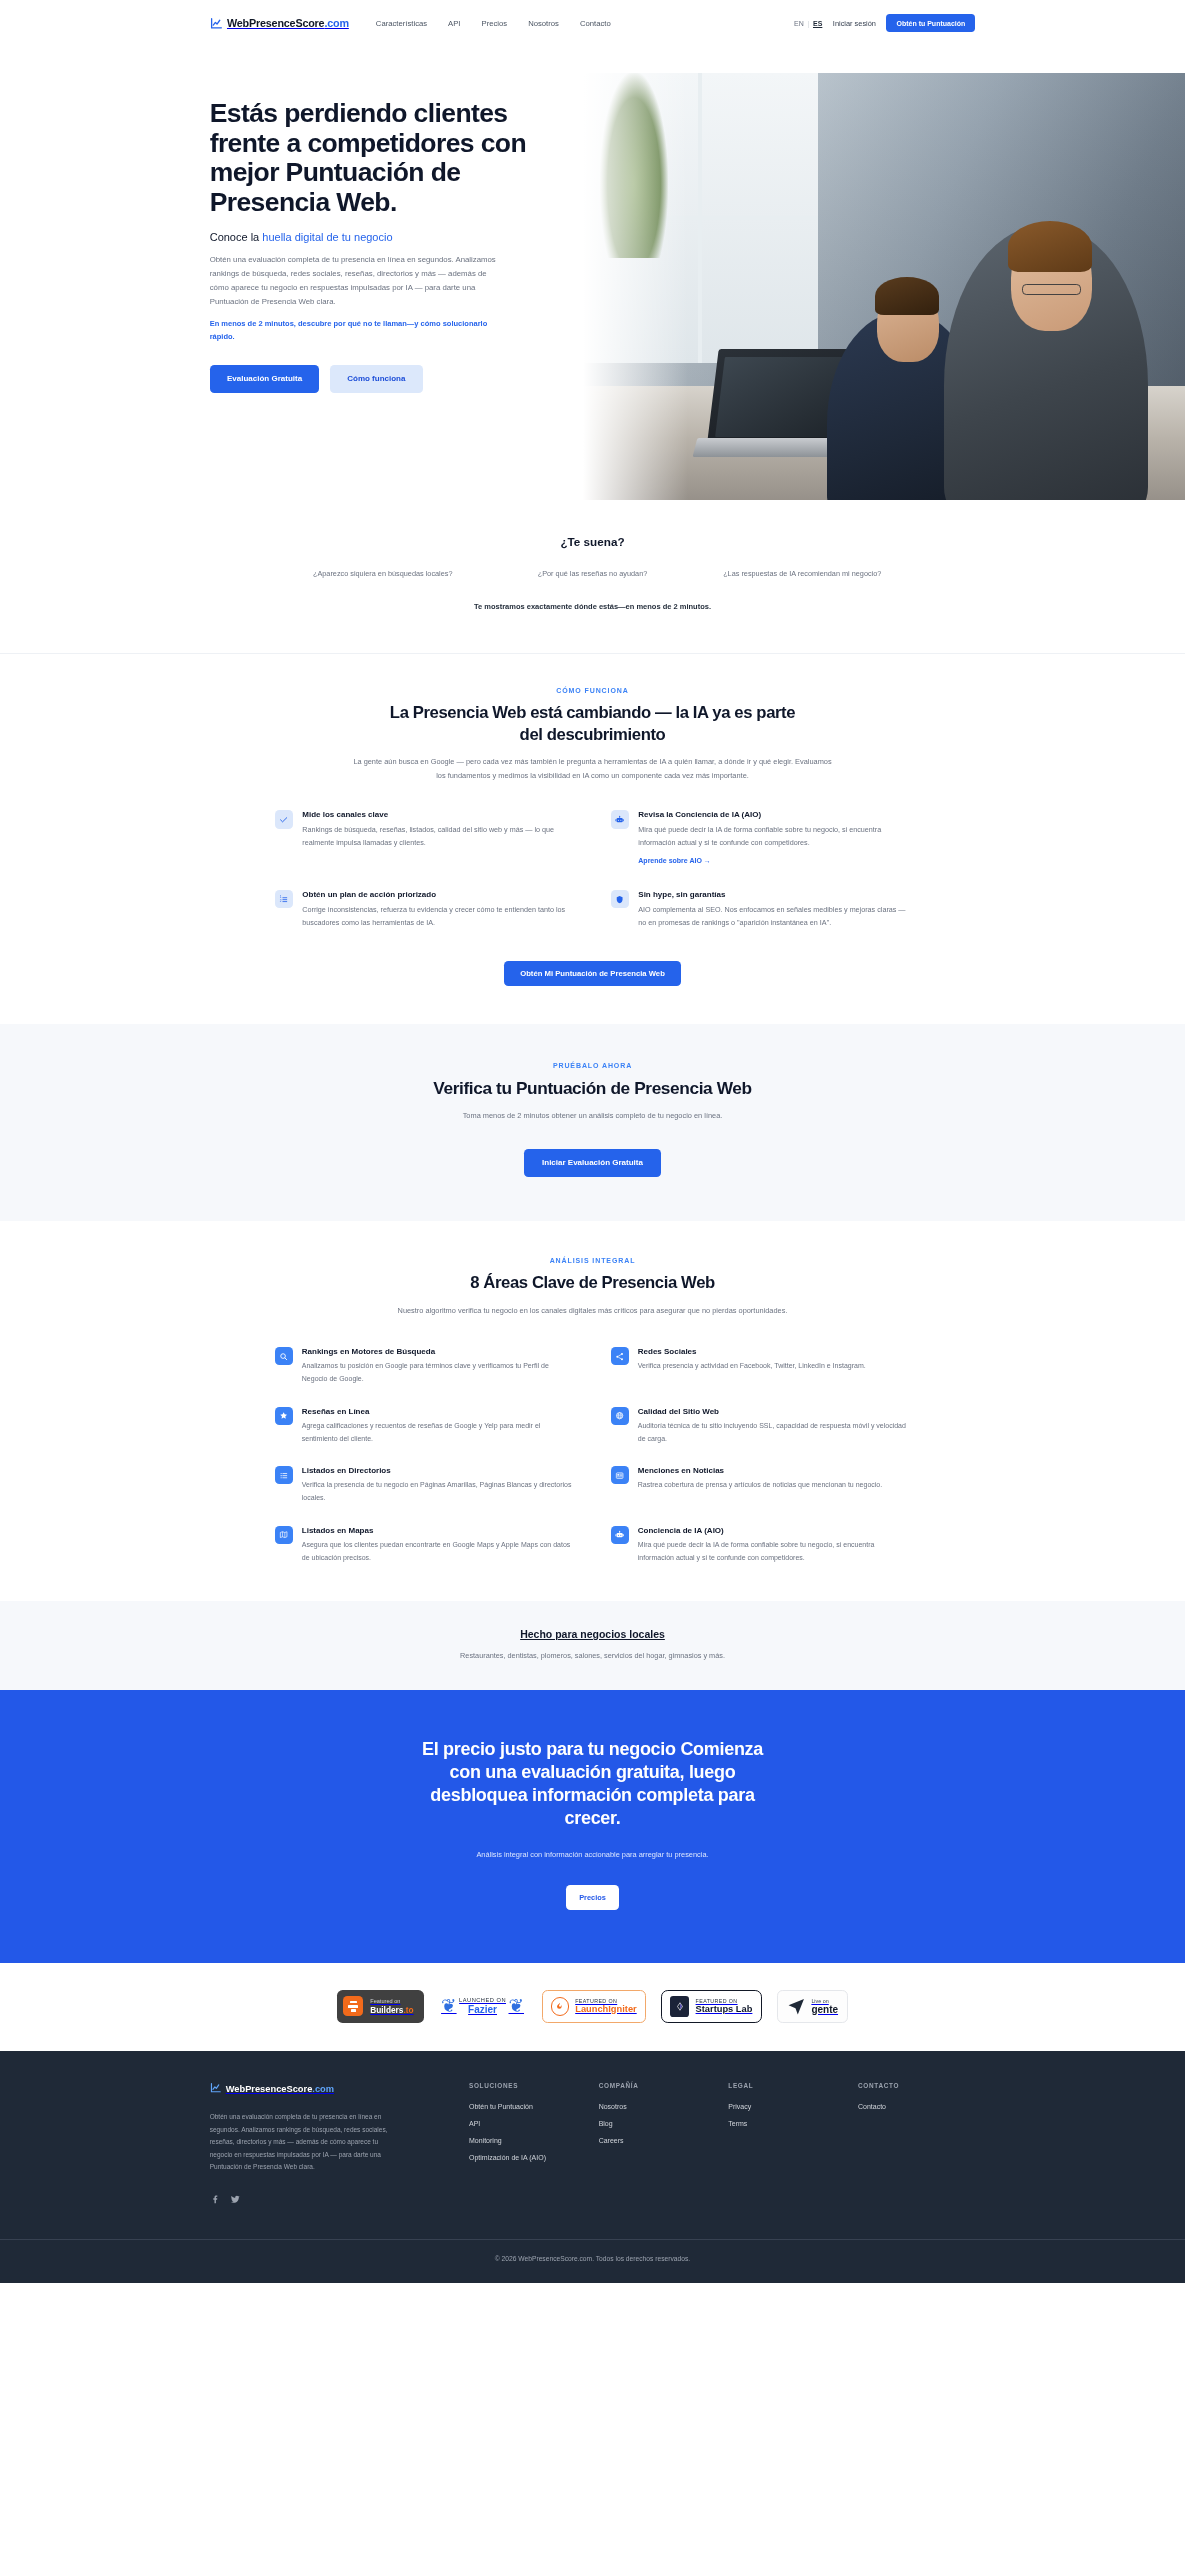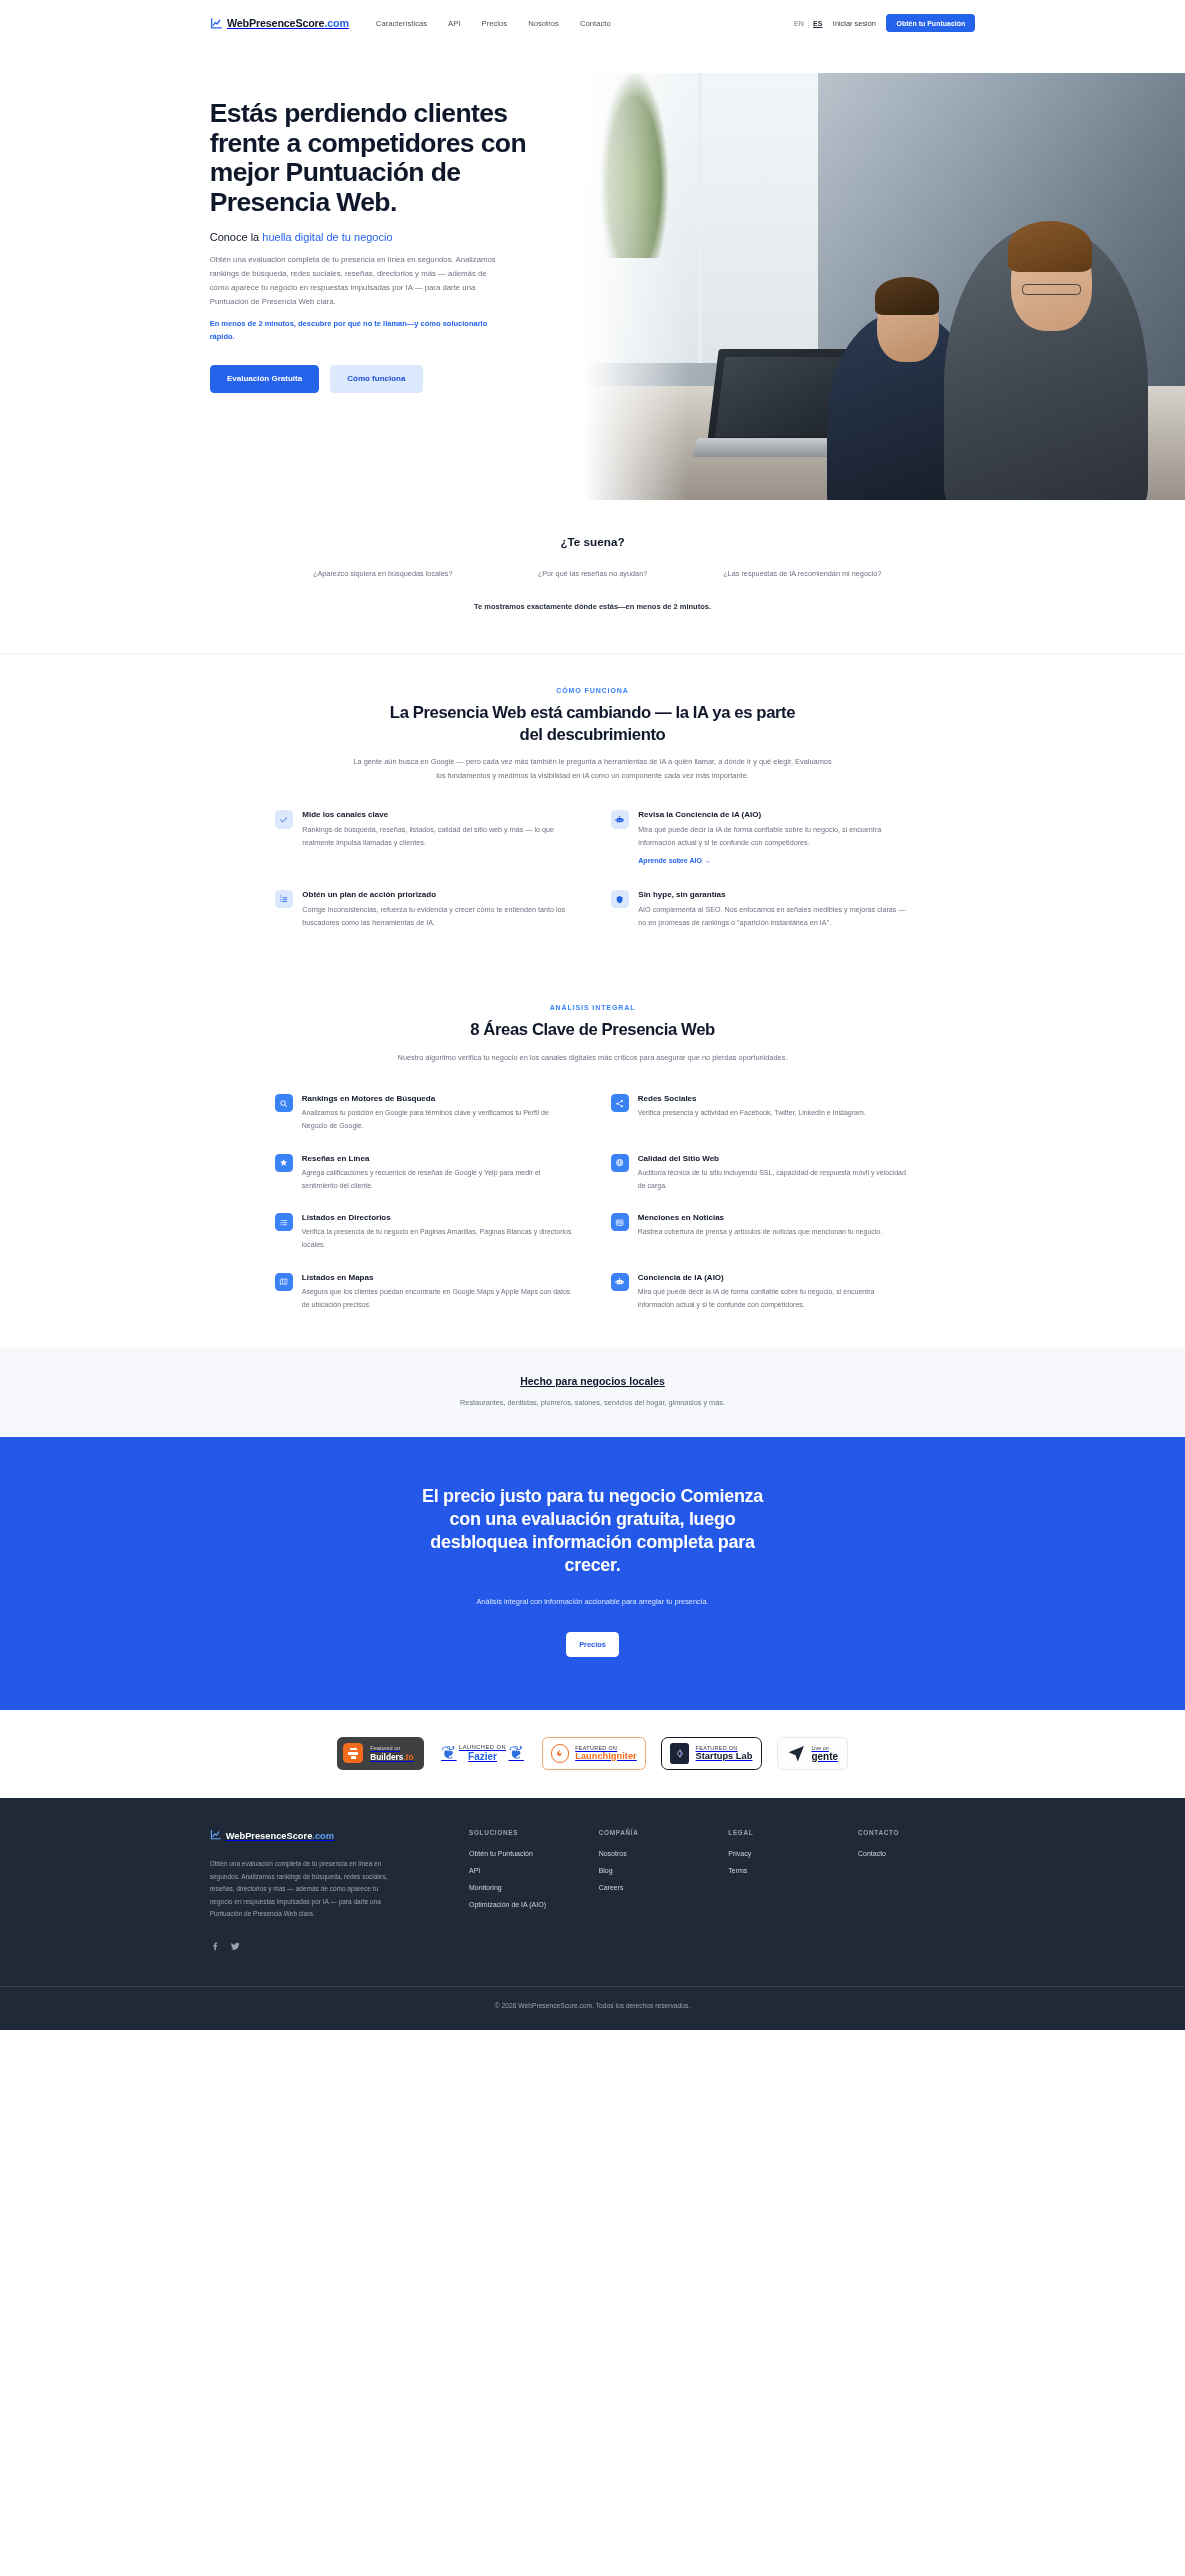--- a/index.html
+++ b/index.html
@@ -495,6 +495,9 @@
         </div>
       </div>
 
+      <div class="how-cta">
+        <button class="btn btn-primary-md">Obtén Mi Puntuación de Presencia Web</button>
+      </div>
     </div>
   </section>
 

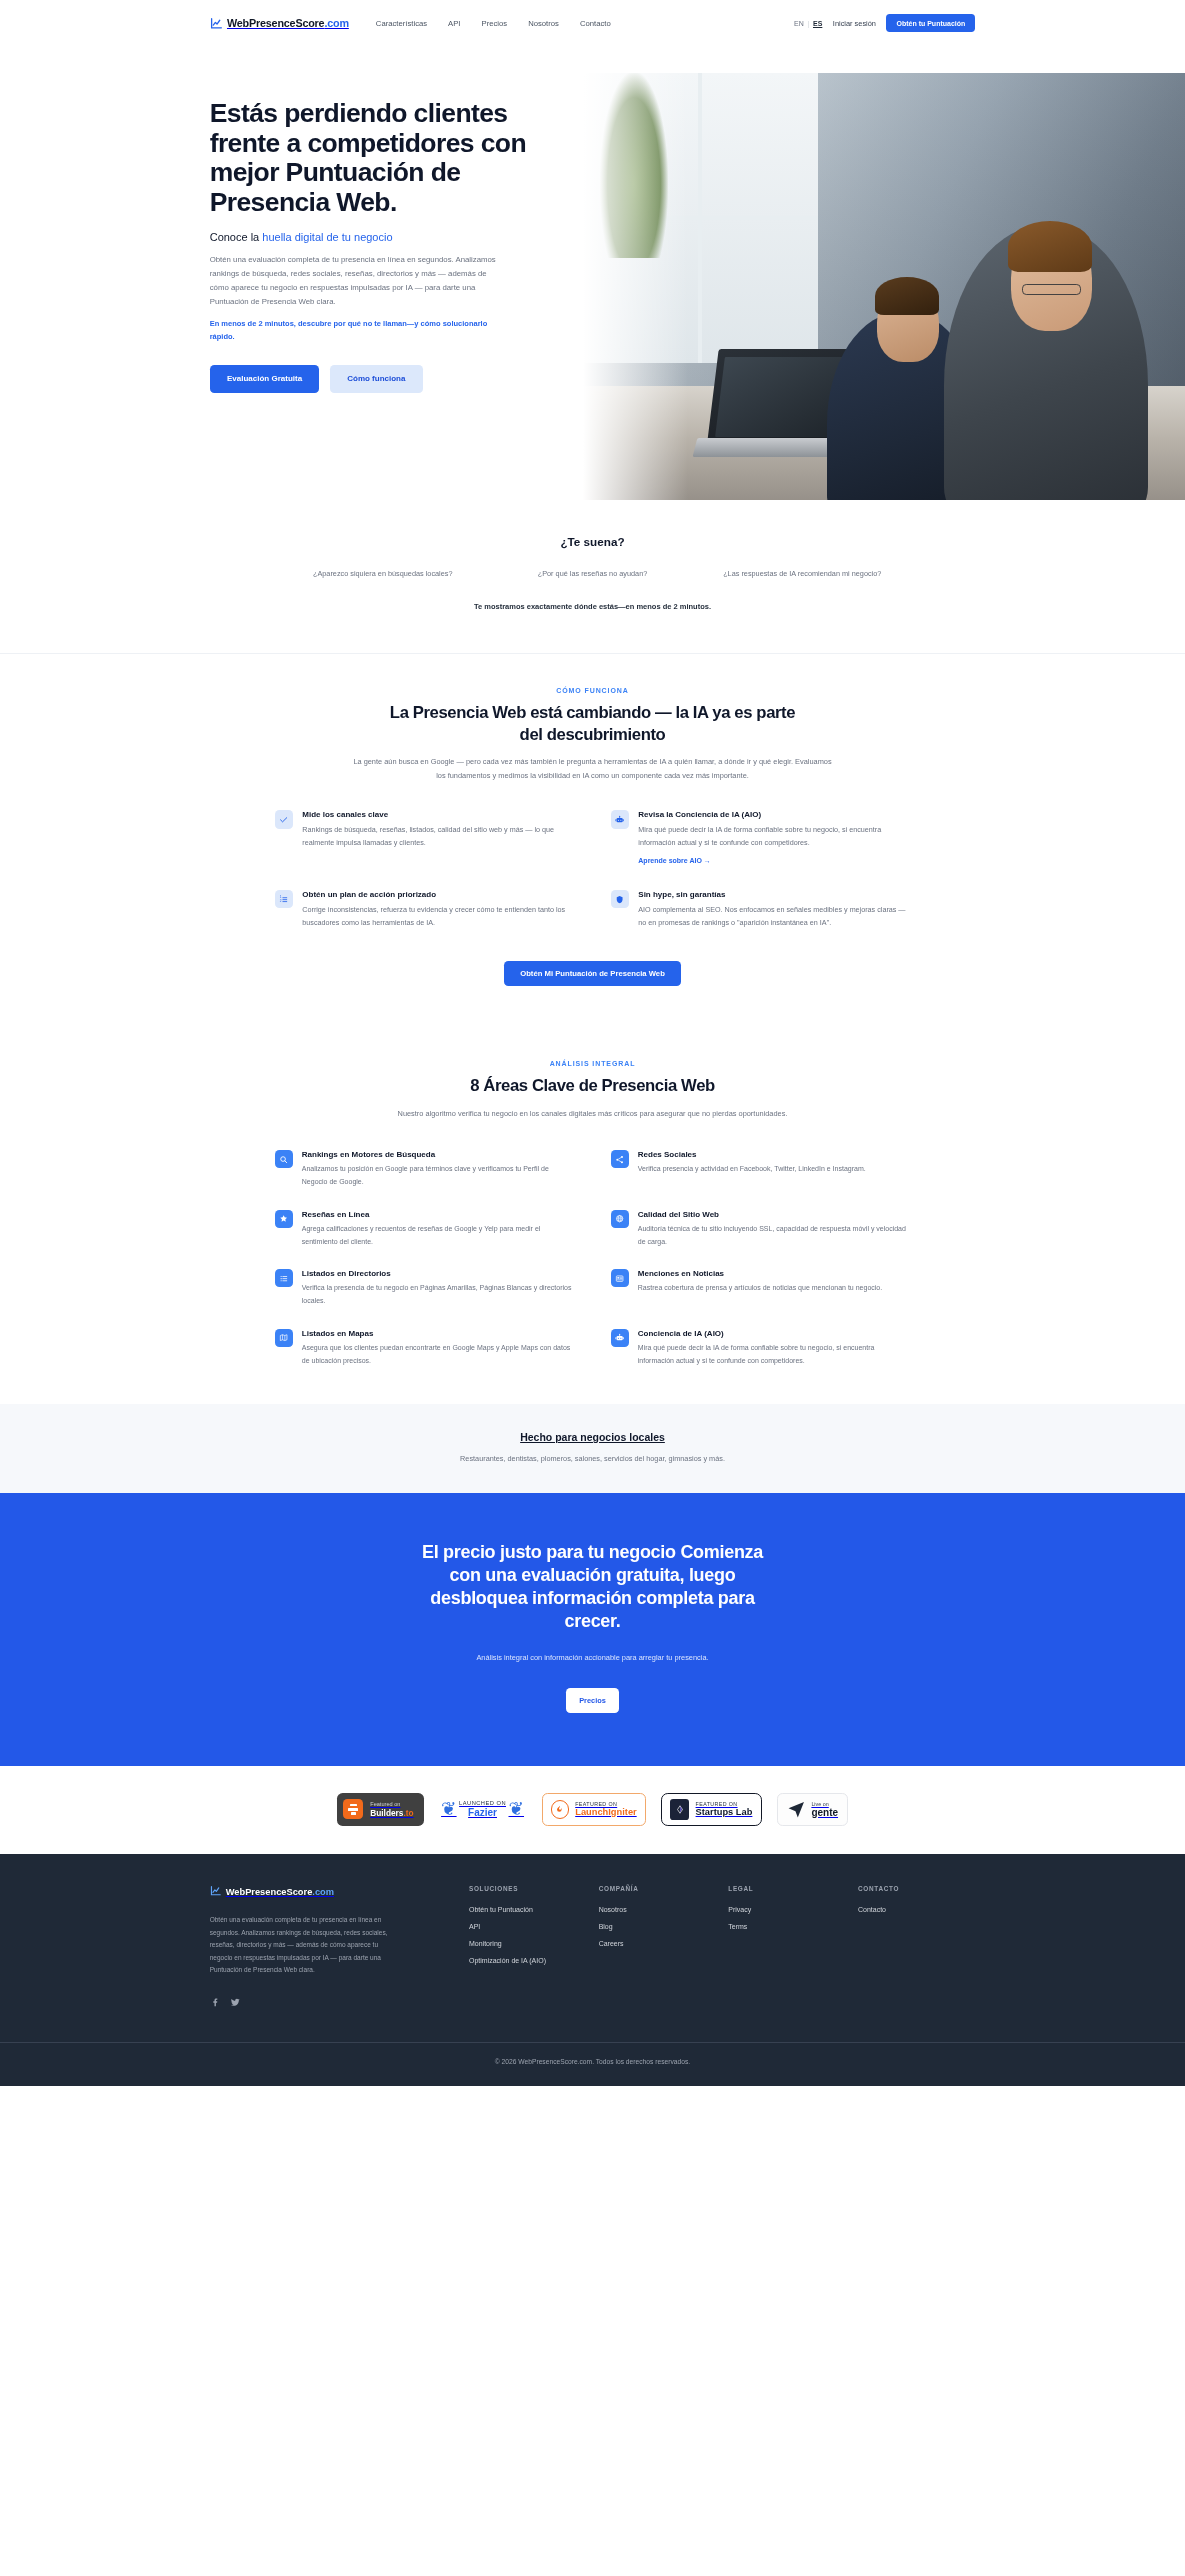--- a/index.html
+++ b/index.html
@@ -501,6 +501,16 @@
     </div>
   </section>
 
+  <section class="trynow">
+    <div class="container">
+      <div class="eyebrow">PRUÉBALO AHORA</div>
+      <h2 class="sec-title">Verifica tu Puntuación de Presencia Web</h2>
+      <p class="sec-sub" style="max-width:346px">Toma menos de 2 minutos obtener un análisis completo de tu negocio en línea.</p>
+      <div class="trynow-cta">
+        <button class="btn btn-primary-xl">Iniciar Evaluación Gratuita</button>
+      </div>
+    </div>
+  </section>
 
   <section class="areas">
     <div class="container">

